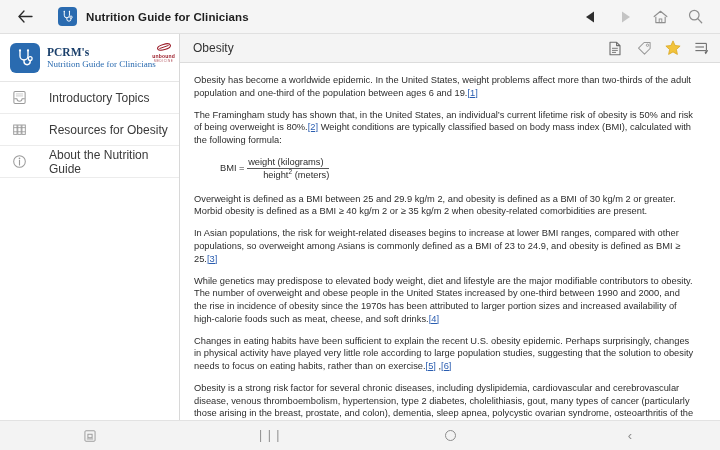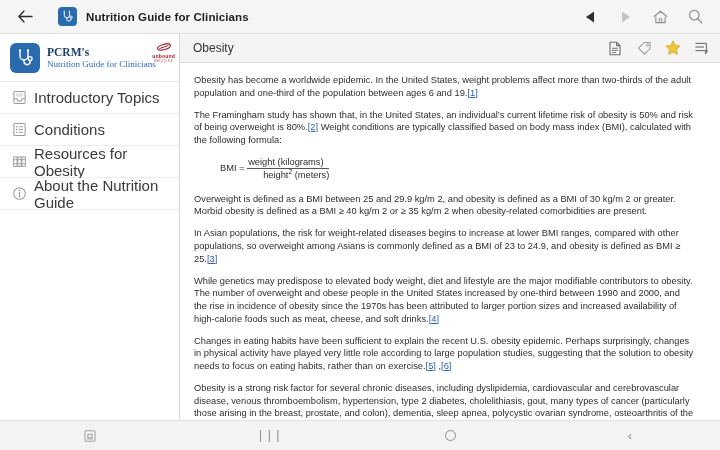--- a/index.html
+++ b/index.html
@@ -102,8 +102,8 @@
     flex: 0 0 auto;
   }
   .nav-label {
-    margin-left: 6px;
-    font-size: 15px;
+    margin-left: 21px;
+    font-size: 12px;
     color: #3a3a3a;
   }
 

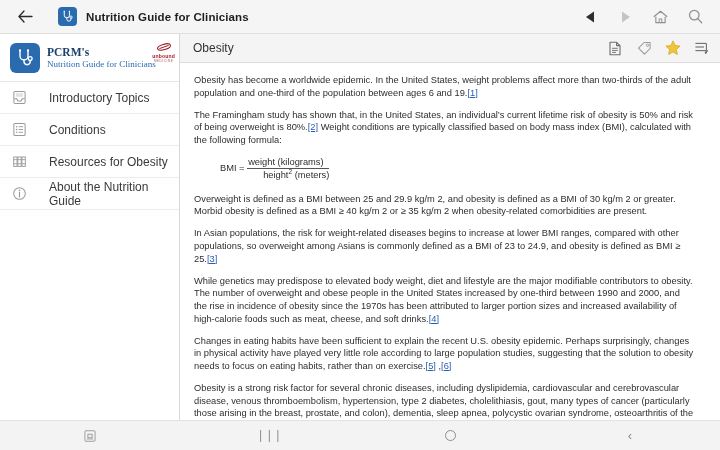--- a/index.html
+++ b/index.html
@@ -251,20 +251,6 @@
           <span class="nav-label">Introductory Topics</span>
         </div>
 
-        <div class="nav-item">
-          <span class="nav-ico">
-            <svg width="15" height="15" viewBox="0 0 16 16" aria-hidden="true">
-              <rect x="2" y="1.6" width="12" height="12.8" rx="1.1" fill="none" stroke="#9a9a9a" stroke-width="1.1"></rect>
-              <circle cx="5" cy="5" r="0.85" fill="#9a9a9a"></circle>
-              <circle cx="5" cy="8" r="0.85" fill="#9a9a9a"></circle>
-              <circle cx="5" cy="11" r="0.85" fill="#9a9a9a"></circle>
-              <line x1="7.2" y1="5" x2="11.8" y2="5" stroke="#9a9a9a" stroke-width="1"></line>
-              <line x1="7.2" y1="8" x2="11.8" y2="8" stroke="#9a9a9a" stroke-width="1"></line>
-              <line x1="7.2" y1="11" x2="11.8" y2="11" stroke="#9a9a9a" stroke-width="1"></line>
-            </svg>
-          </span>
-          <span class="nav-label">Conditions</span>
-        </div>
 
         <div class="nav-item">
           <span class="nav-ico">

